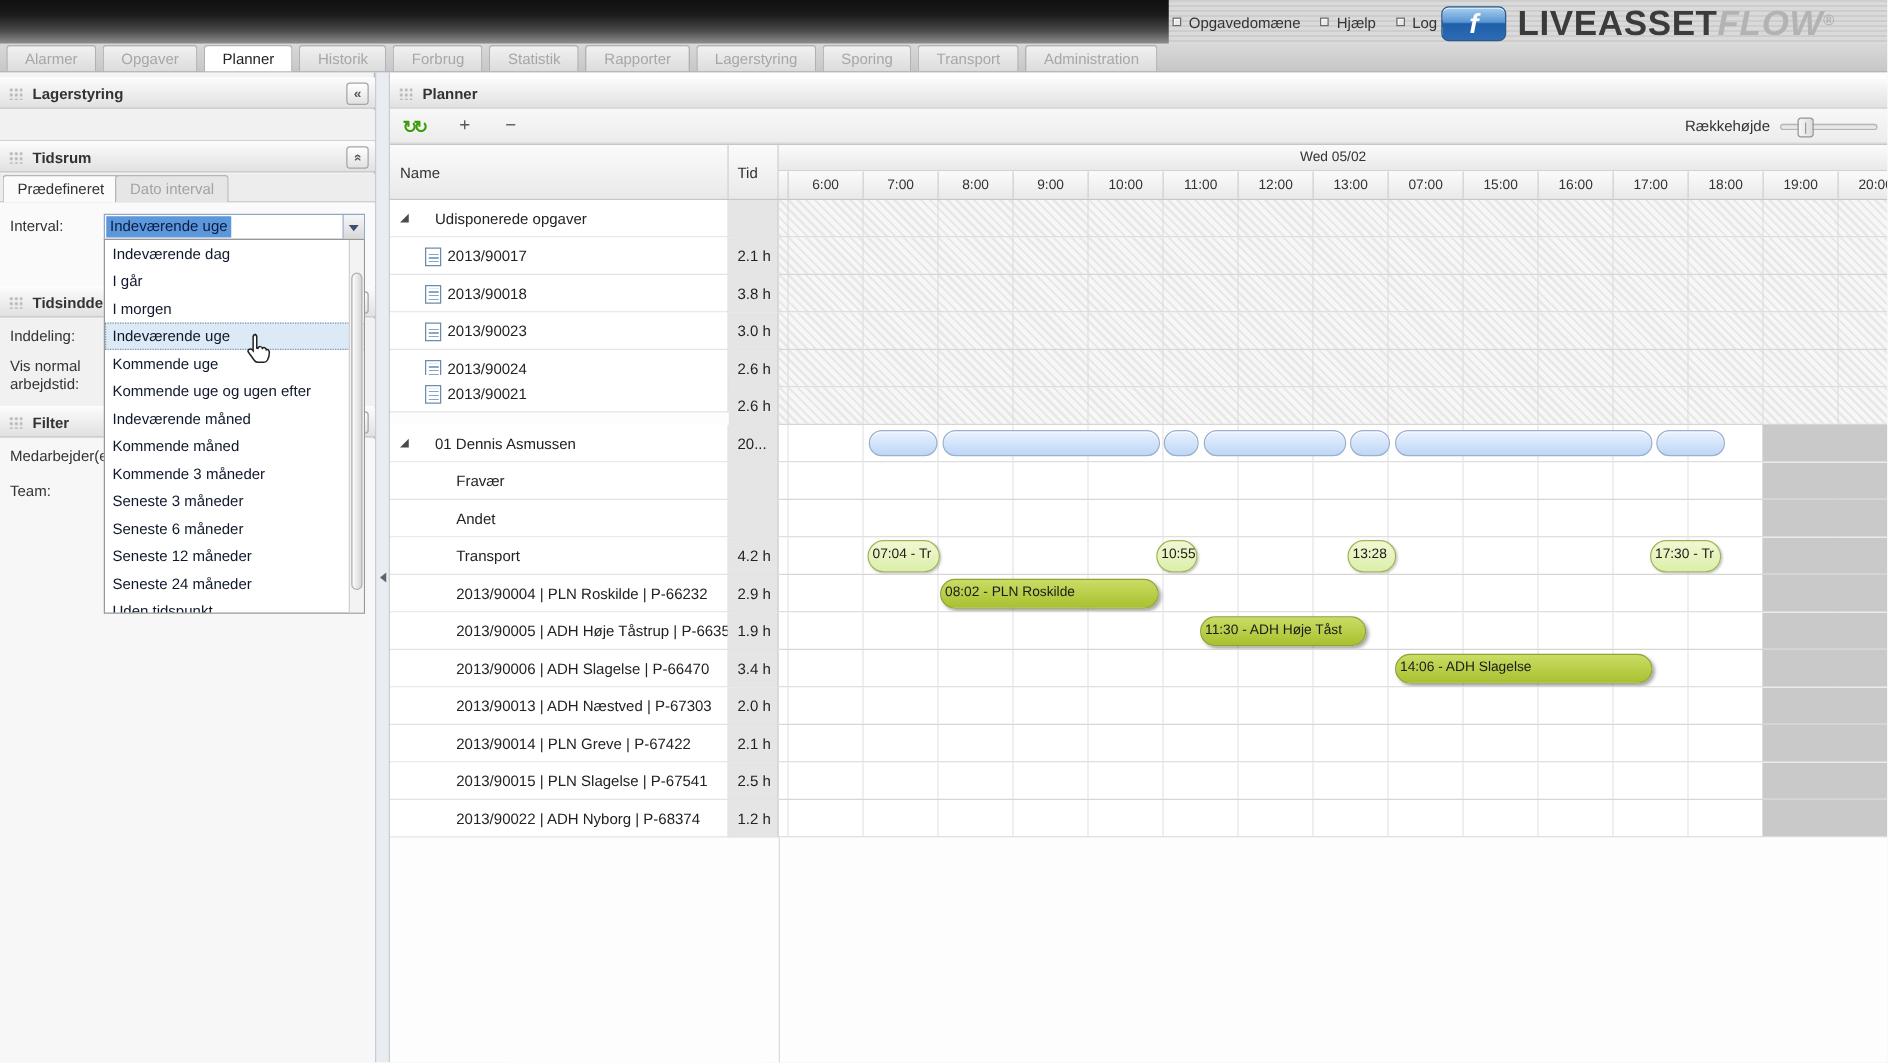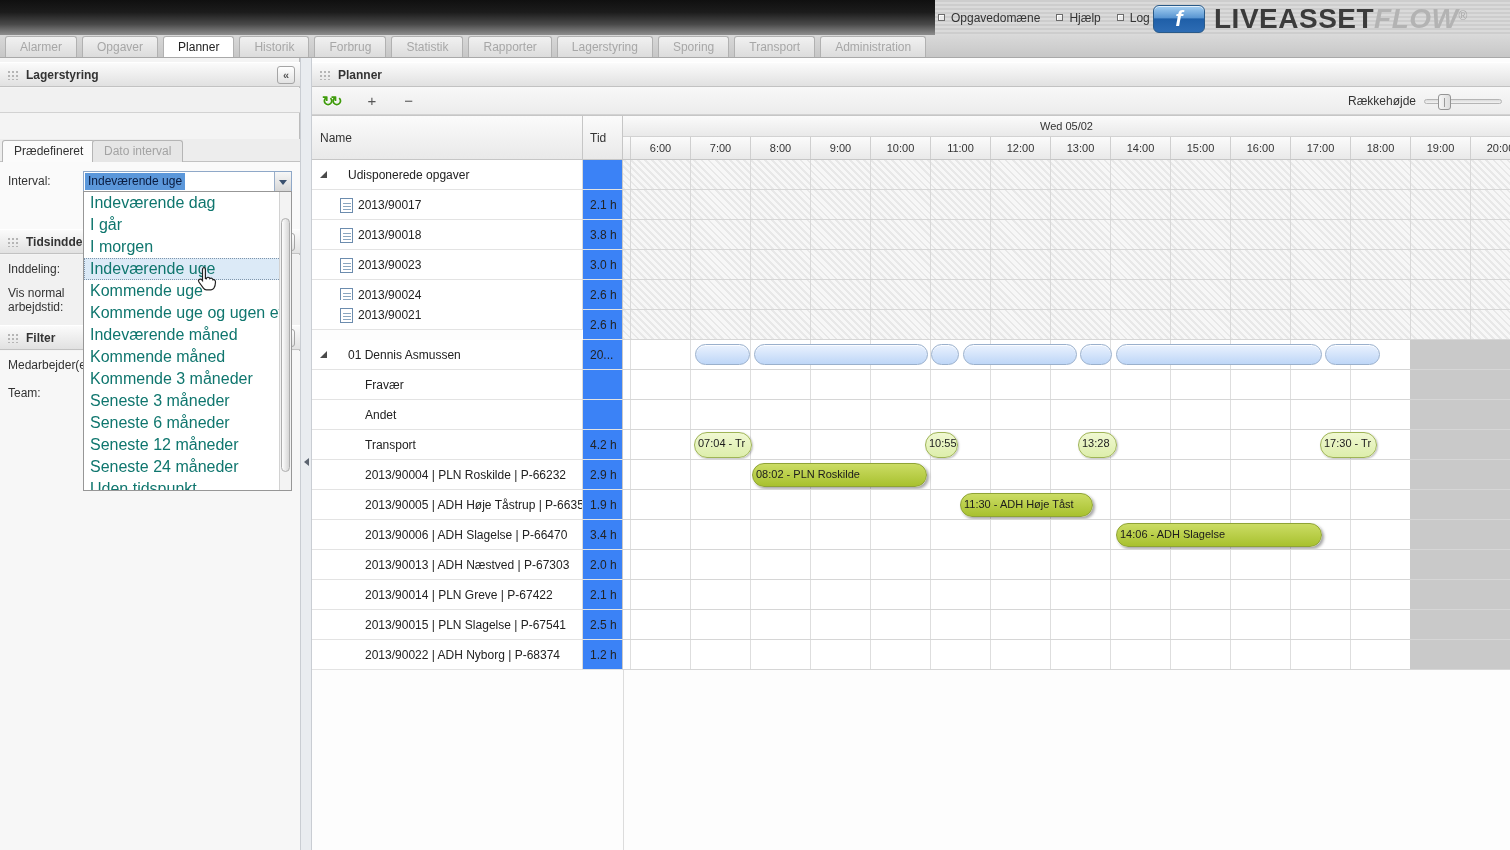--- a/index.html
+++ b/index.html
@@ -185,6 +185,11 @@
     </div>
     <div class="panel-body" style="top:30px;height:25px;border-bottom:1px solid #d2d2d2"></div>
 
+    <div class="panel-header" style="top:55px">
+      <span class="dots"></span>
+      <span>Tidsrum</span>
+      <span class="tool-btn"><span class="chev-up">«</span></span>
+    </div>
     <div class="side-tabstrip" style="top:81px">
       <span class="side-tab active">Prædefineret</span>
       <span class="side-tab inactive">Dato interval</span>

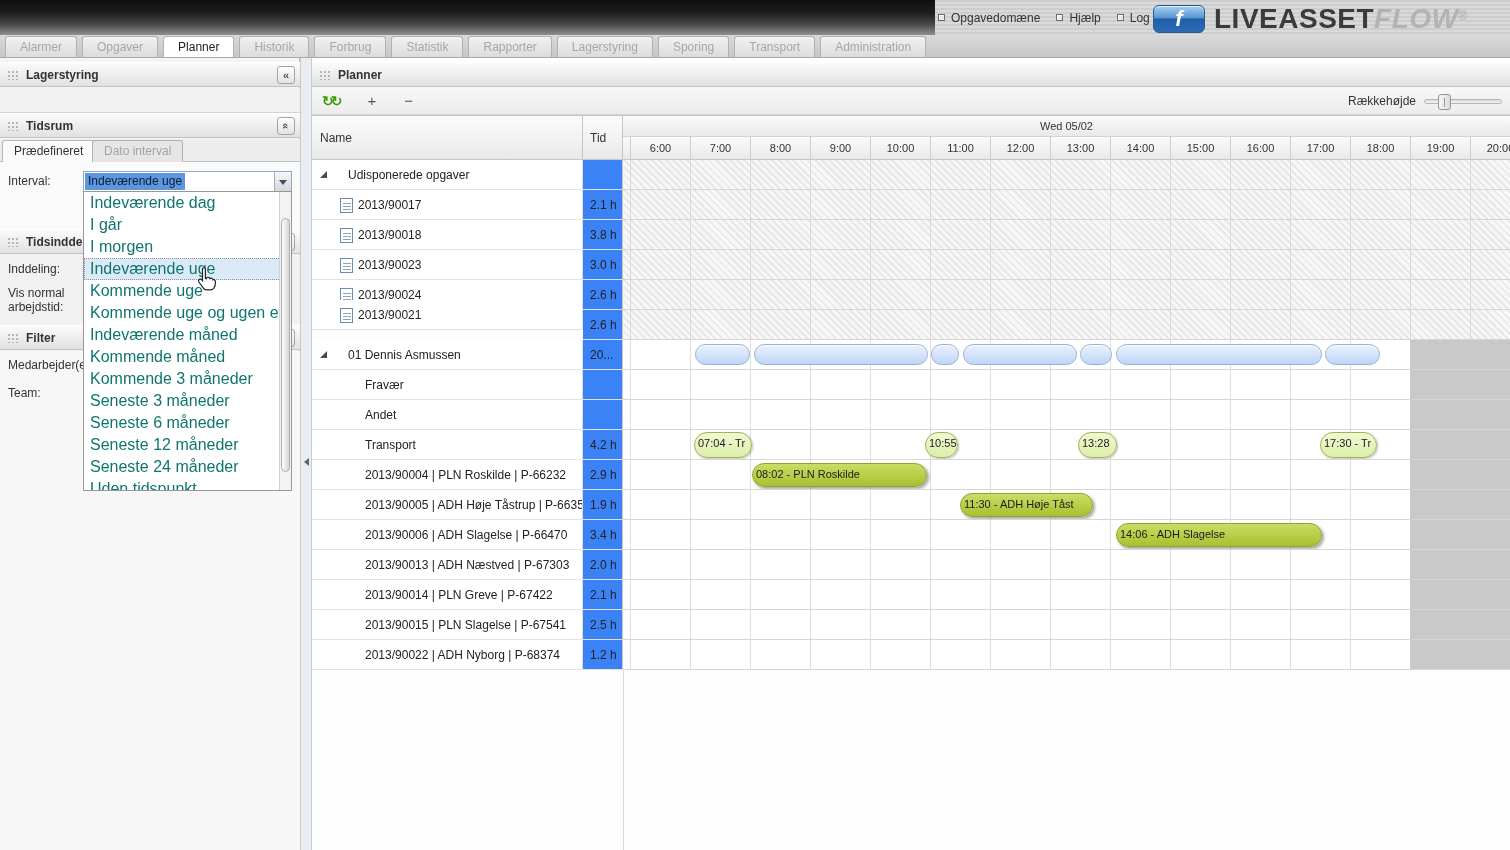--- a/index.html
+++ b/index.html
@@ -284,7 +284,7 @@
         <div class="hour-cell" style="left: 307px;">11:00</div>
         <div class="hour-cell" style="left: 367px;">12:00</div>
         <div class="hour-cell" style="left: 427px;">13:00</div>
-        <div class="hour-cell" style="left: 487px;">14:00</div>
+        <div class="hour-cell" style="left: 487px;">07:00</div>
         <div class="hour-cell" style="left: 547px;">15:00</div>
         <div class="hour-cell" style="left: 607px;">16:00</div>
         <div class="hour-cell" style="left: 667px;">17:00</div>

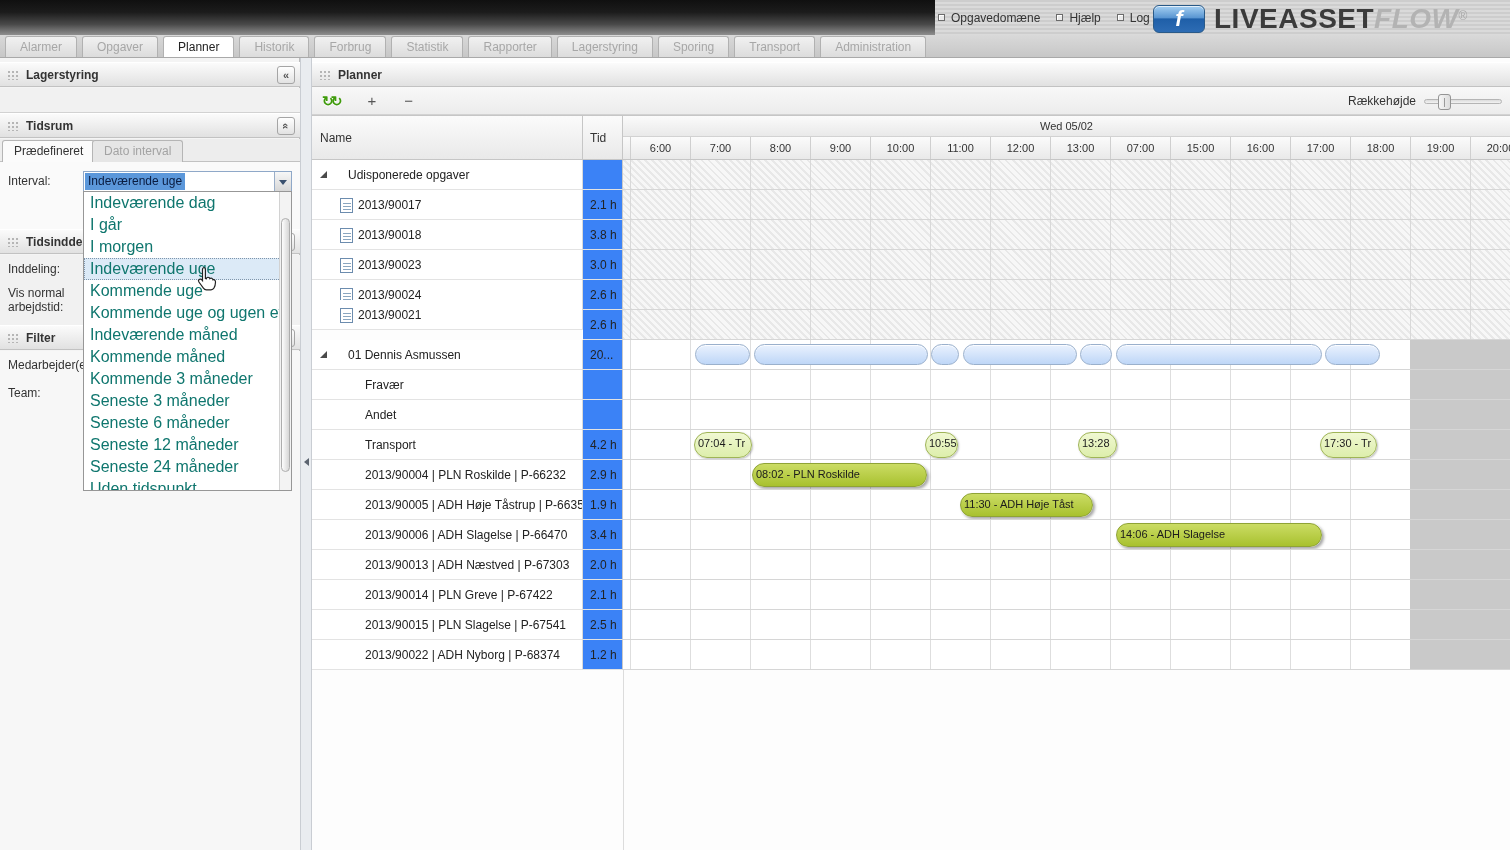--- a/index.html
+++ b/index.html
@@ -63,7 +63,7 @@
   
   .dropdown{position:absolute;left:83px;top:191px;width:209px;height:300px;background:#fff;
        border:1px solid #979797;z-index:40;overflow:hidden}
-  .dd-item{height:22px;line-height:22px;padding-left:6px;font-size:16px;color:#0f766e;white-space:nowrap;cursor:default}
+  .dd-item{height:22px;line-height:22px;padding-left:6px;font-size:12px;color:#0f172a;white-space:nowrap;cursor:default}
   .dd-item.hl{background:#dceaf7;outline:1px dotted #7f95ab;outline-offset:-1px}
   .dd-scroll{position:absolute;right:0;top:0;width:12px;height:298px;background:#f3f3f3;border-left:1px solid #d2d2d2}
   .dd-thumb{position:absolute;left:1px;top:26px;width:9px;height:254px;border:1px solid #adadad;border-radius:5px;

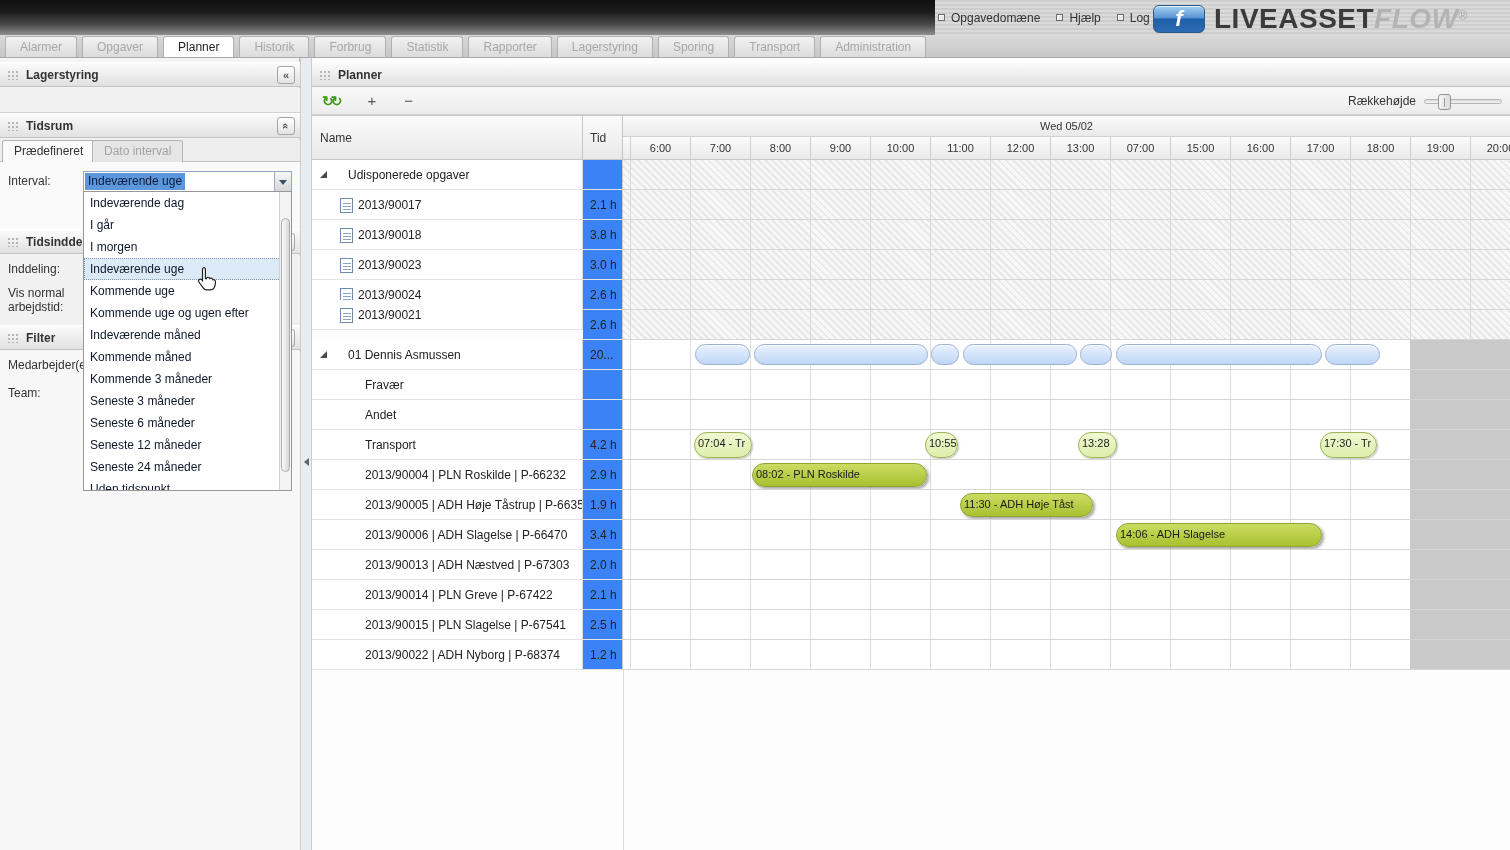--- a/index.html
+++ b/index.html
@@ -109,7 +109,7 @@
   .gr-name{position:absolute;left:0;width:271px;height:30px;border-bottom:1px solid #e3e3e3;border-right:1px solid #dadada;
        background:#fff;font-size:12px;white-space:nowrap;overflow:hidden}
   .gr-tid{position:absolute;left:271px;width:40px;height:30px;border-bottom:1px solid #e3e3e3;border-right:1px solid #c9c9c9;
-       background:#3b82f6;font-size:12px;padding:8px 0 0 7px;white-space:nowrap;overflow:hidden}
+       background:#e5e5e5;font-size:12px;padding:8px 0 0 7px;white-space:nowrap;overflow:hidden}
   .gr-strip{position:absolute;left:311px;width:887px;height:30px;border-bottom:1px solid #d6d6d6;overflow:hidden}
   .gr-strip.day{background-color:#fff;background-image:linear-gradient(to right,#dedede 1px,transparent 1px);
        background-size:60px 100%;background-position:7px 0}

